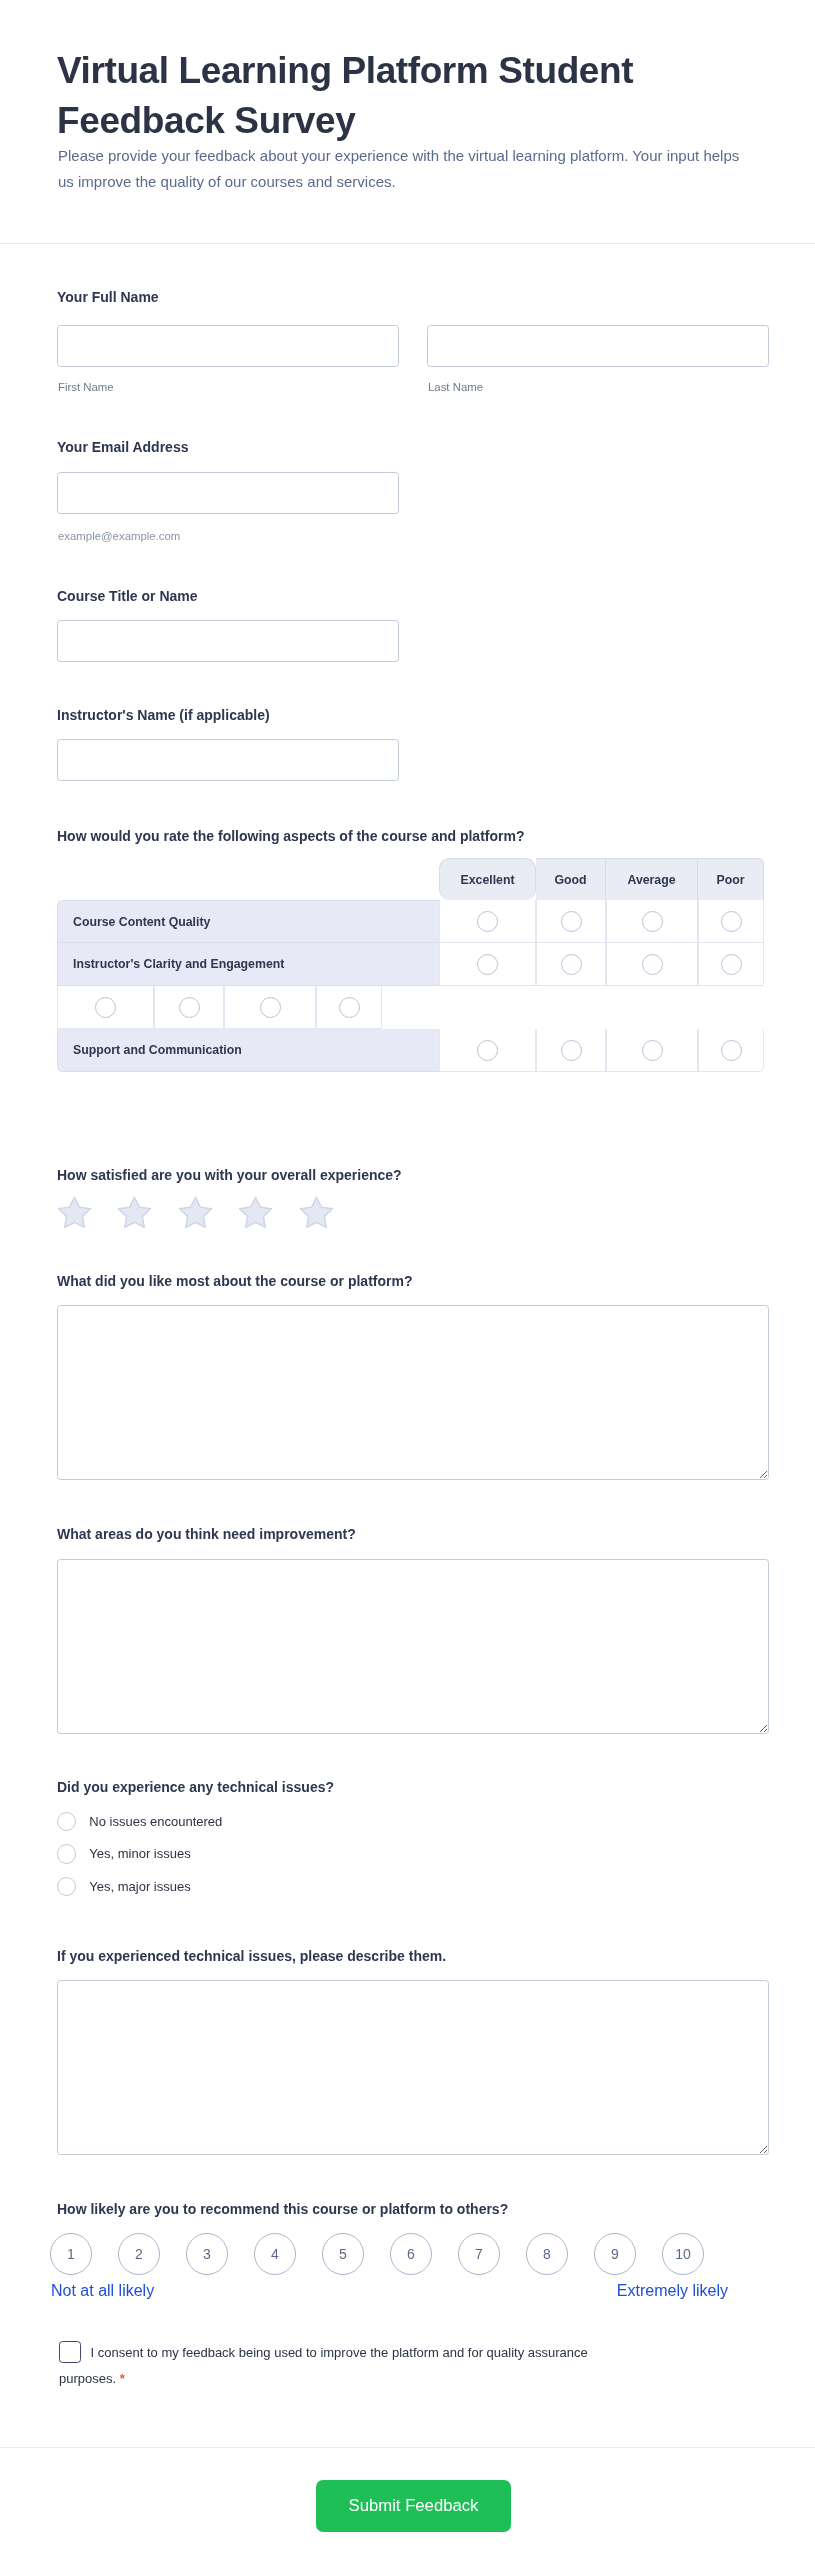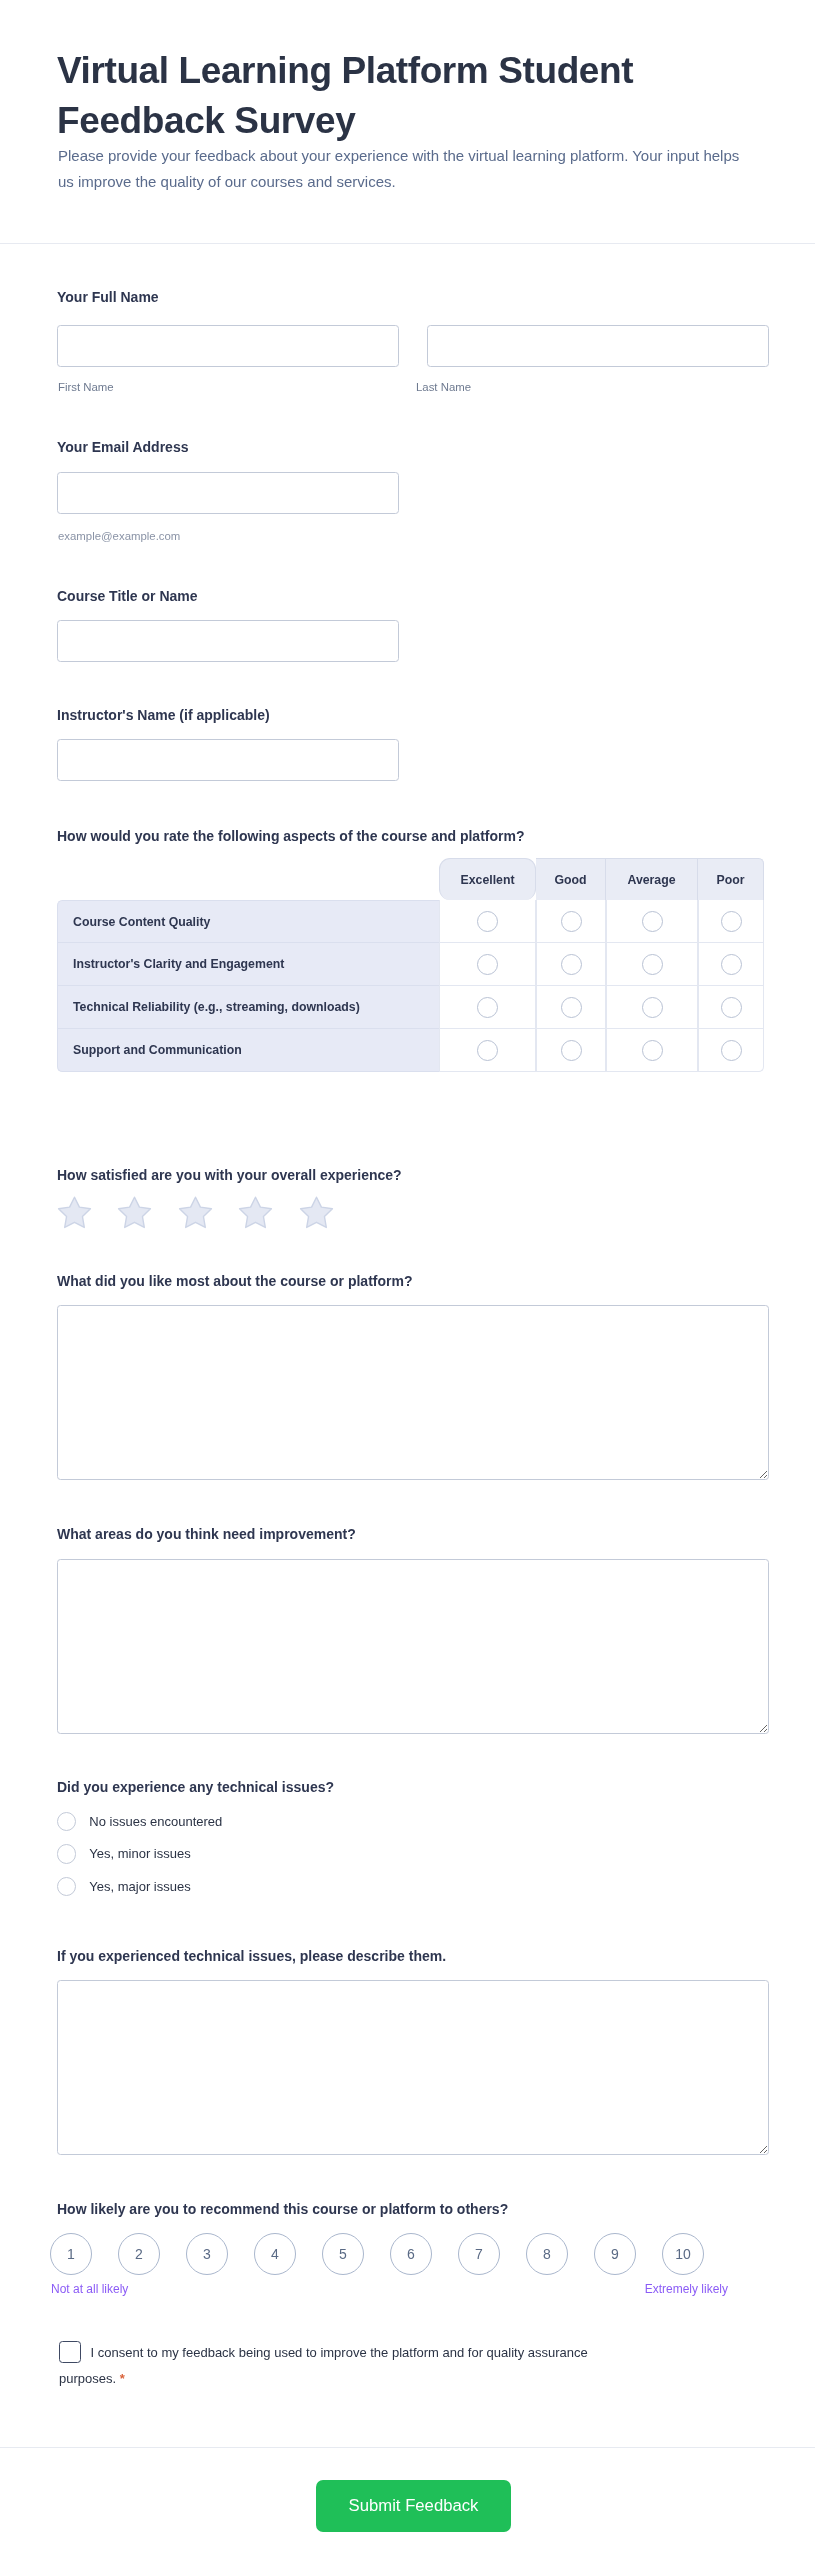--- a/index.html
+++ b/index.html
@@ -105,7 +105,7 @@
 <input class="txt-input" style="left: 57px; top: 325px; width: 342px;" value="">
 <input class="txt-input" style="left: 427px; top: 325px; width: 342px;" value="">
 <div class="abs sub-label" style="left:58px;top:380px">First Name</div>
-<div class="abs sub-label" style="left:416px;top:380px">Last Name</div>
+<div class="abs sub-label" style="left:428px;top:380px">Last Name</div>
 
 <div class="abs q-label" style="top:439px">Your Email Address</div>
 <input class="txt-input" style="left: 57px; top: 472px; width: 342px;" value="">

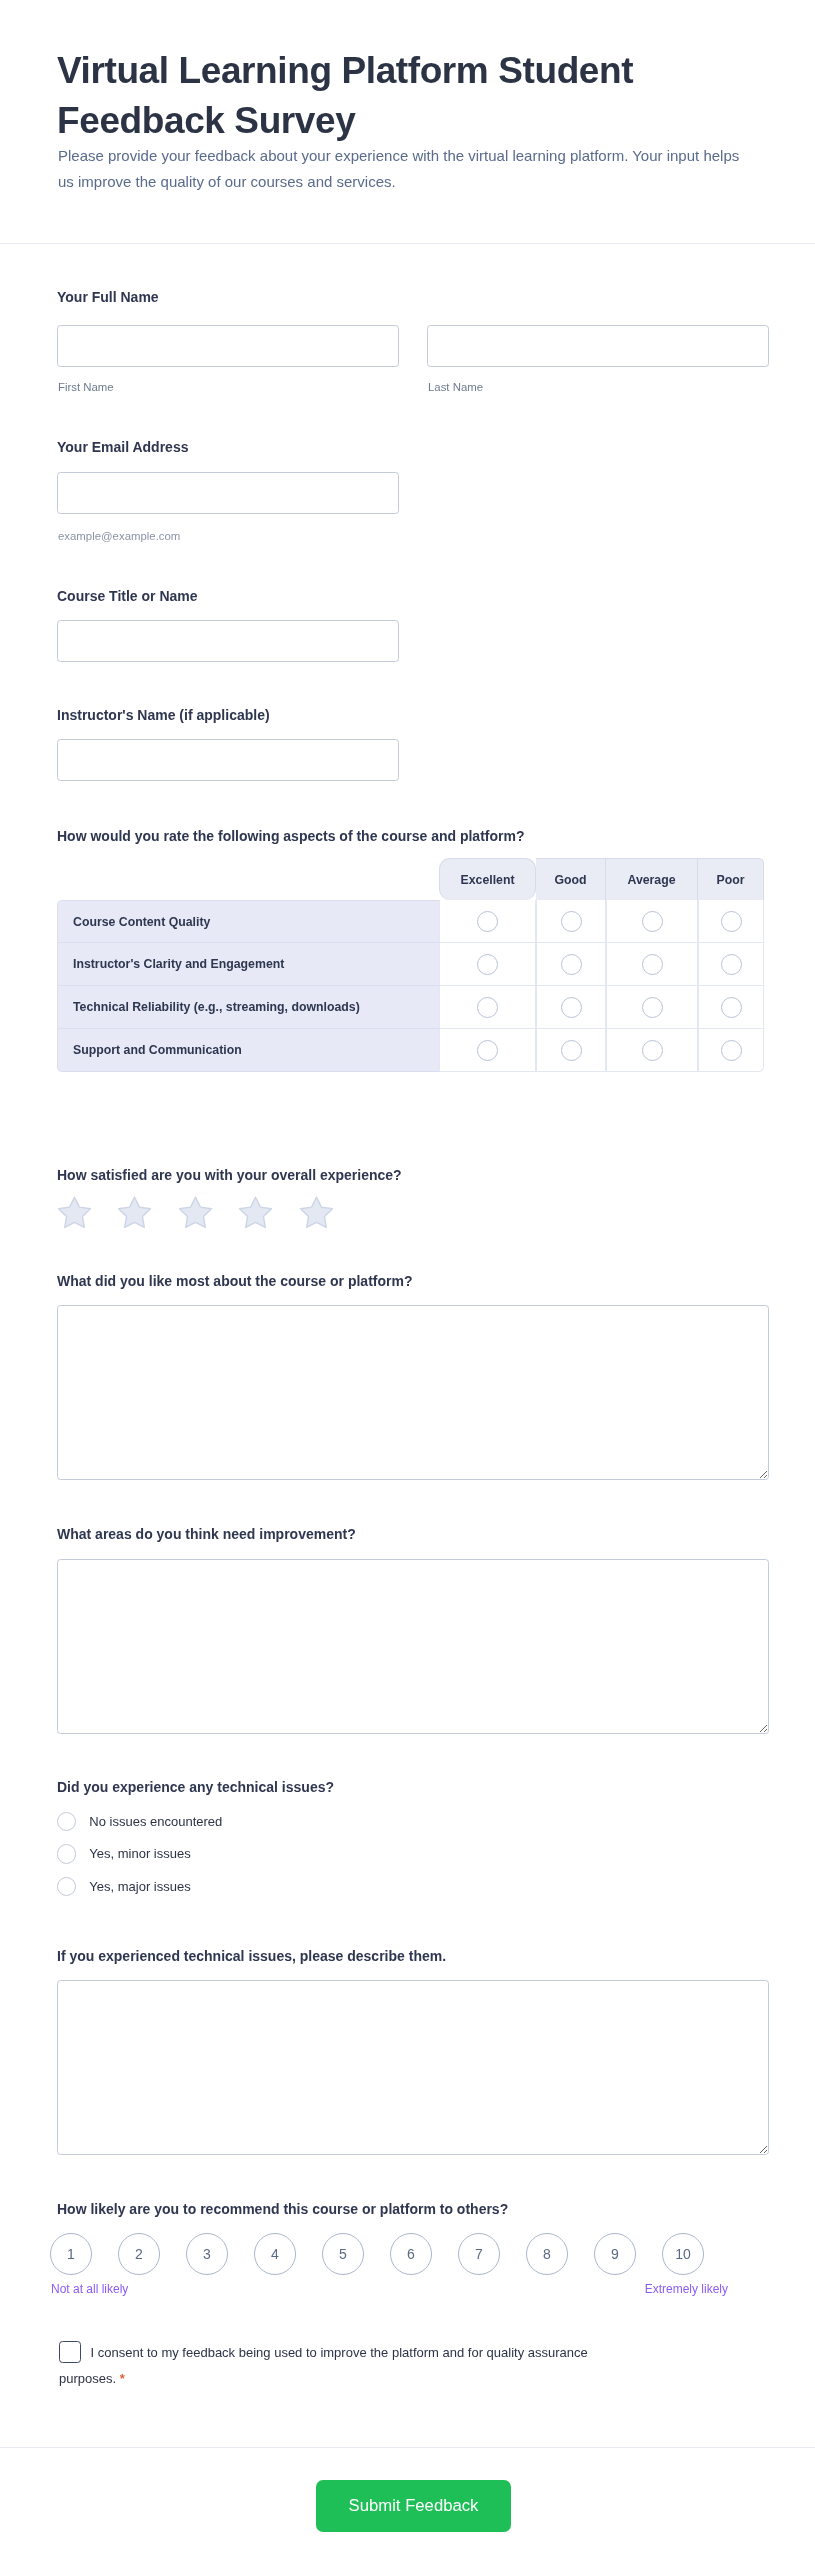--- a/index.html
+++ b/index.html
@@ -158,7 +158,6 @@
         </div>
       </div>
       <div class="m-row">
-        <div class="m-label">Technical Reliability (e.g., streaming, downloads)</div>
         <div class="m-cell" style="width: 97px;">
           <div class="radio-circle"></div>
         </div>

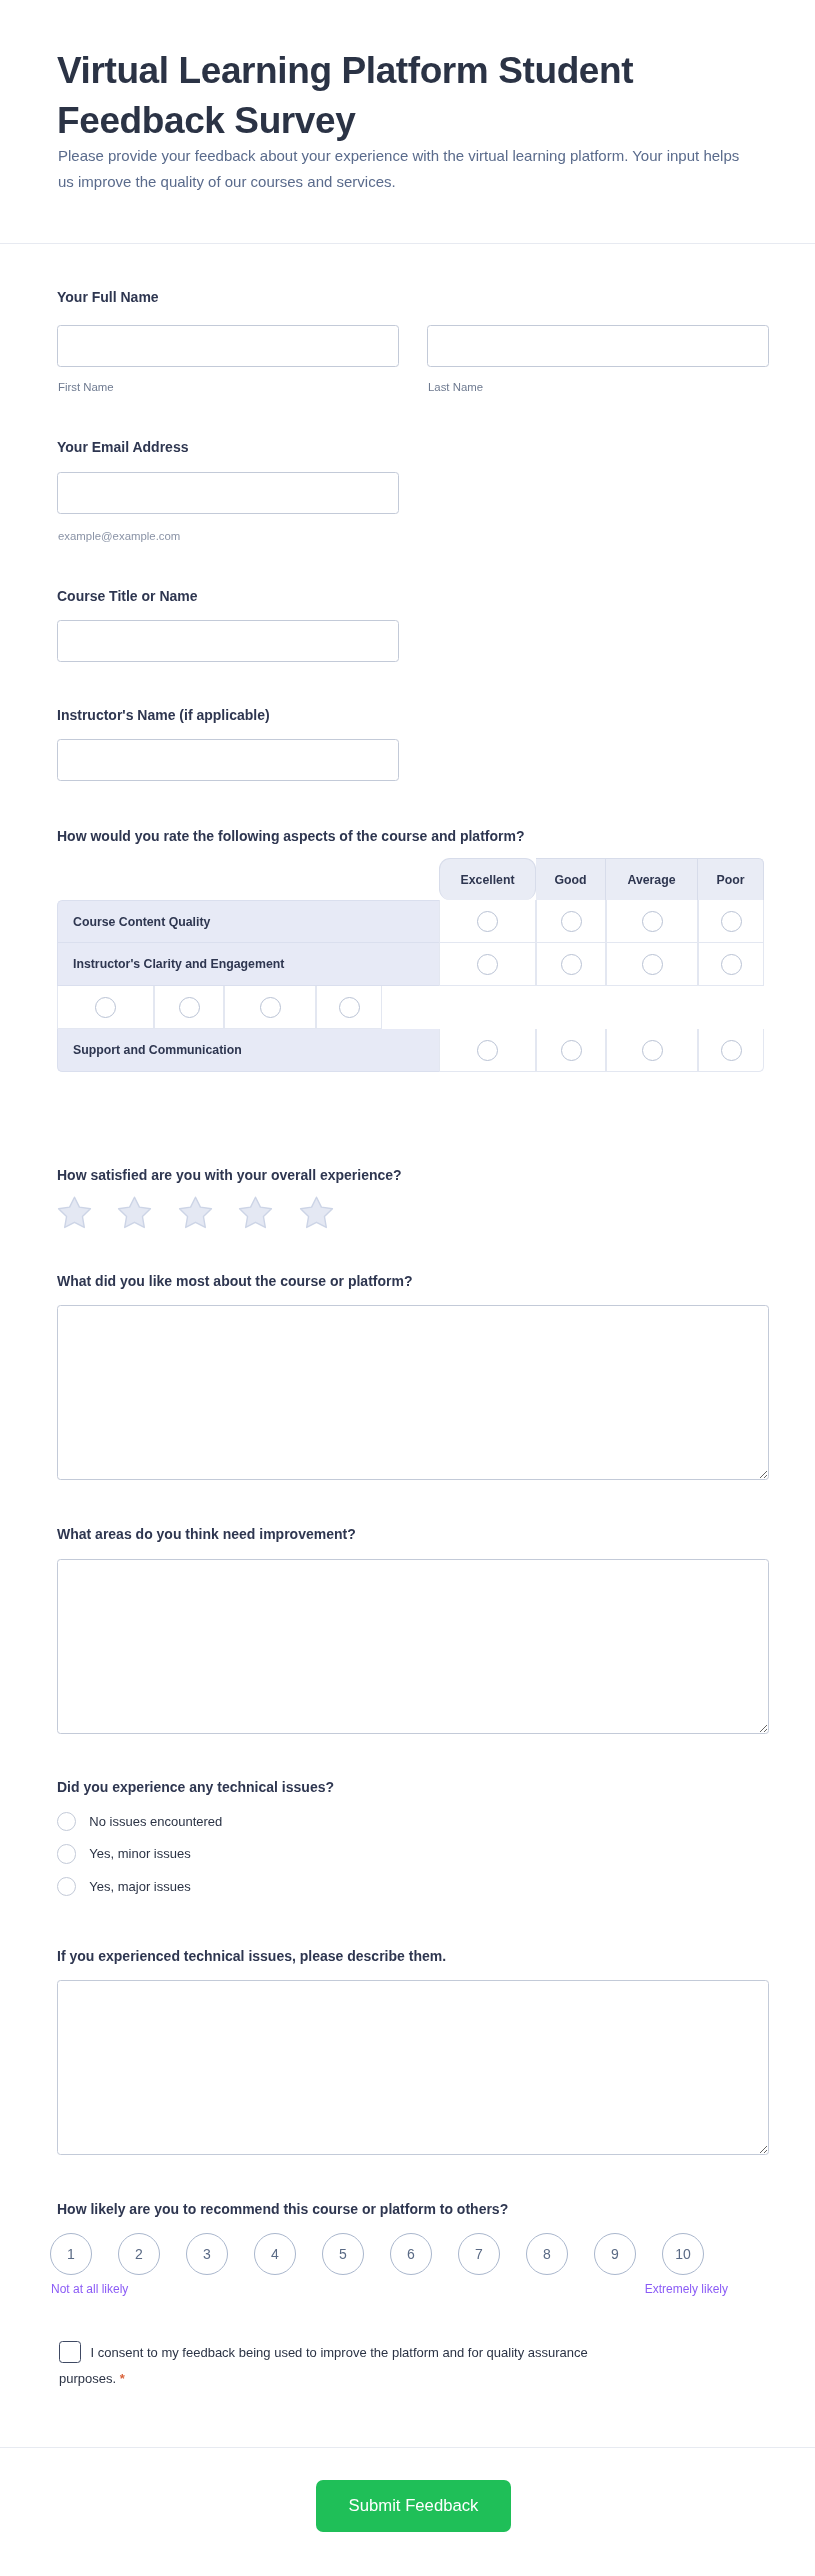--- a/index.html
+++ b/index.html
@@ -78,7 +78,7 @@
     display:flex;align-items:center;justify-content:center;
     font-size:14px;color:#5a6a85;background:#fff;
   }
-  .edge-label{font-size:12px;color:#8b5cf6;}
+  .edge-label{font-size:16px;color:#1d4ed8;}
   
   .consent{left:59px;top:2340px;width:574px;font-size:13px;line-height:26px;color:#2b3345;}
   .checkbox{

